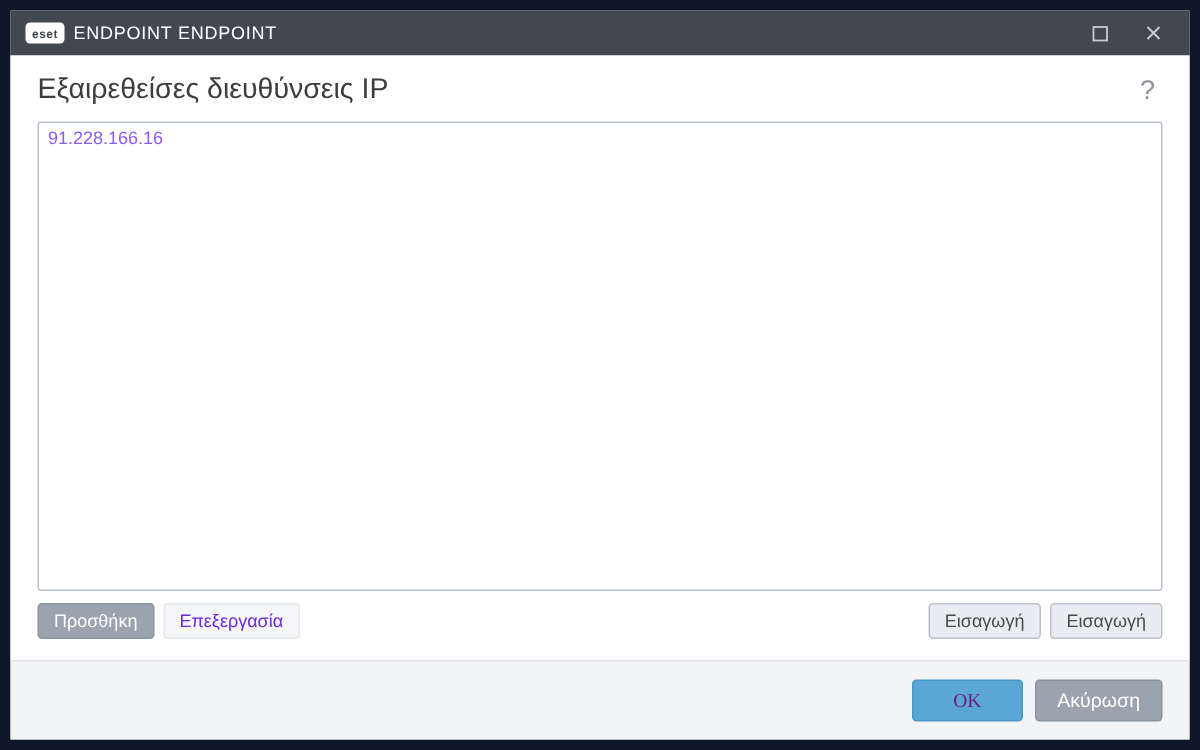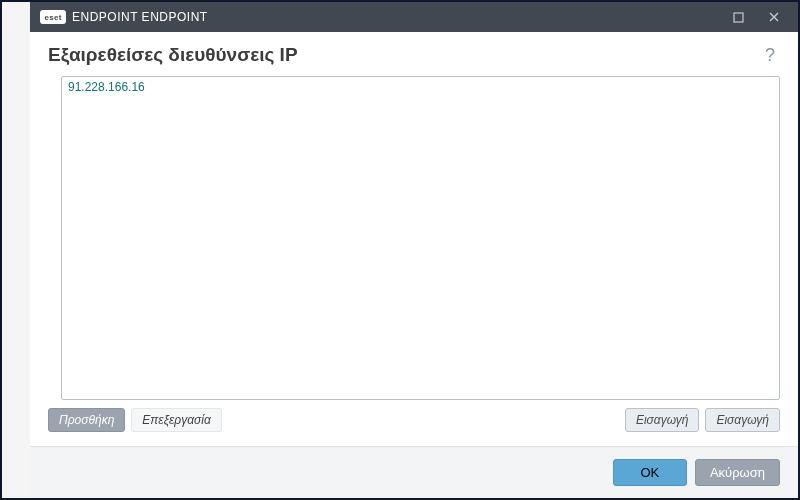--- a/index.html
+++ b/index.html
@@ -13,8 +13,7 @@
   .window {
     width: 800px; height: 500px;
     display: flex; flex-direction: column;
-    border: 2px solid #0f172a;
-    padding-left: 28px;
+    border: 7px solid #0f172a;
   }
   .titlebar {
     height: 30px;

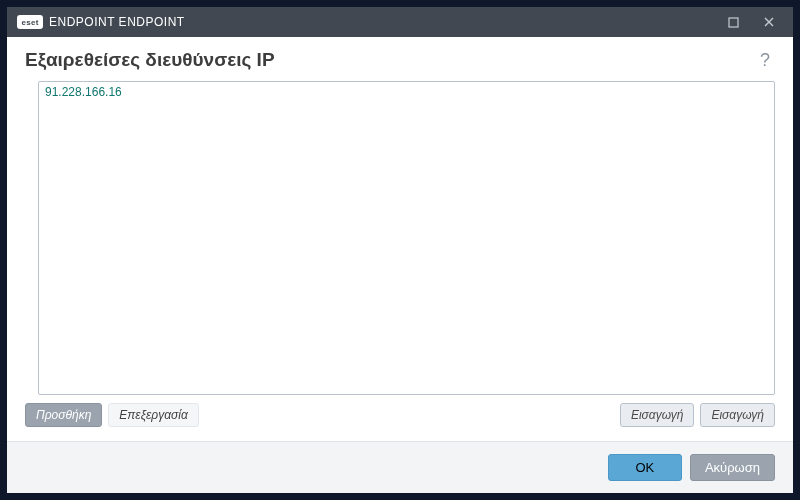--- a/index.html
+++ b/index.html
@@ -66,7 +66,7 @@
   .page-title {
     font-size: 19px;
     color: #3d3d3d;
-    font-weight: 700;
+    font-weight: 400;
   }
   .help-btn {
     margin-left: auto;

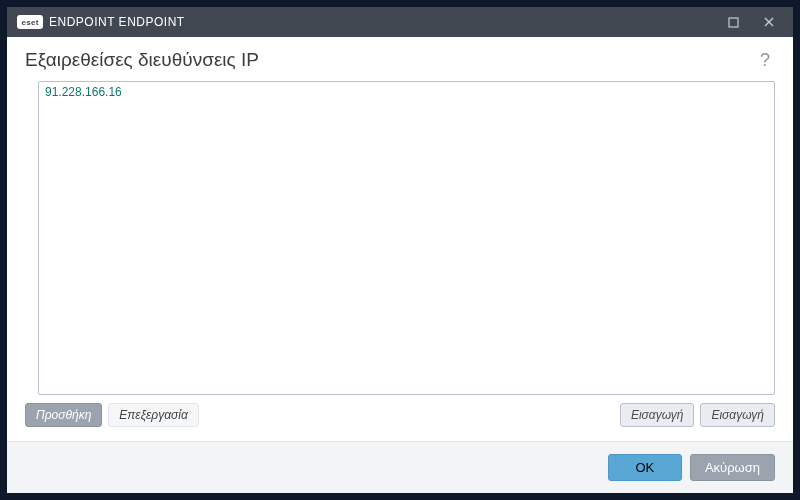--- a/index.html
+++ b/index.html
@@ -84,8 +84,7 @@
     padding: 2px 4px;
     overflow: auto;
     font-size: 12px;
-    color: #0f766e;
-    margin-left: 13px;
+    color: #8b5cf6;
   }
   .list-item {
     padding: 1px 2px;

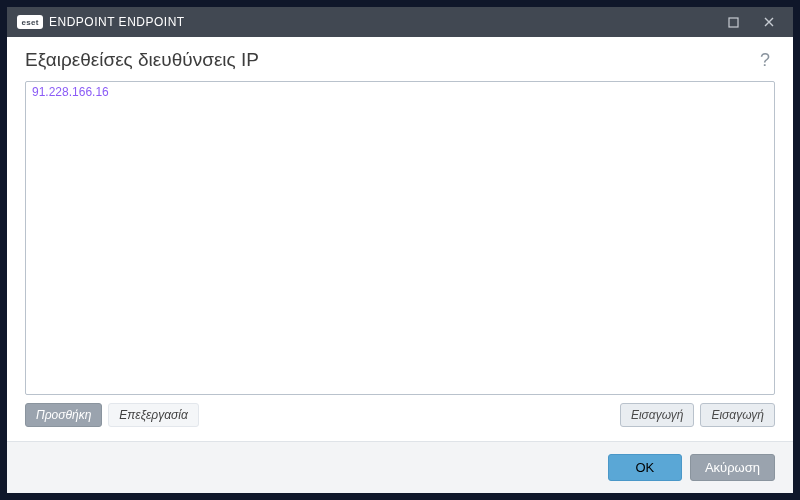--- a/index.html
+++ b/index.html
@@ -104,7 +104,6 @@
     border-radius: 3px;
     cursor: pointer;
     line-height: 16px;
-    font-style: italic;
   }
   .btn.selected {
     background: #9aa3ae;

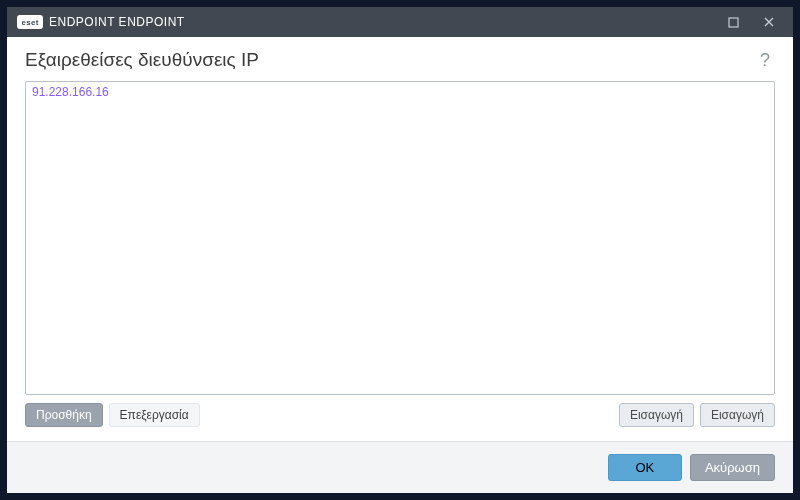--- a/index.html
+++ b/index.html
@@ -111,7 +111,7 @@
     color: #fff;
   }
   .btn.disabled {
-    color: #404040;
+    color: #6d28d9;
     border-color: #e3e7ec;
     background: #f4f6f8;
     cursor: default;

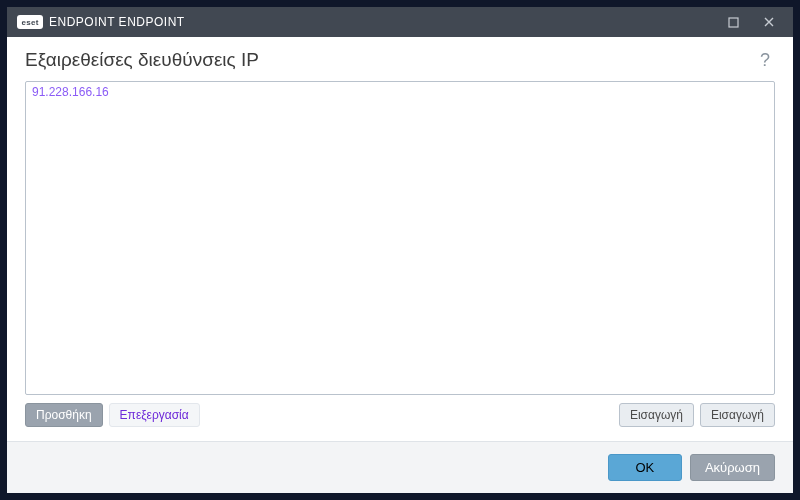--- a/index.html
+++ b/index.html
@@ -136,8 +136,9 @@
   }
   .btn-primary {
     background: #5aa7d6;
-    color: #000000;
+    color: #701a75;
     border-color: #4a97c8;
+    font-family: Liberation Serif, serif;
   }
   .btn-secondary {
     background: #9aa3ae;

